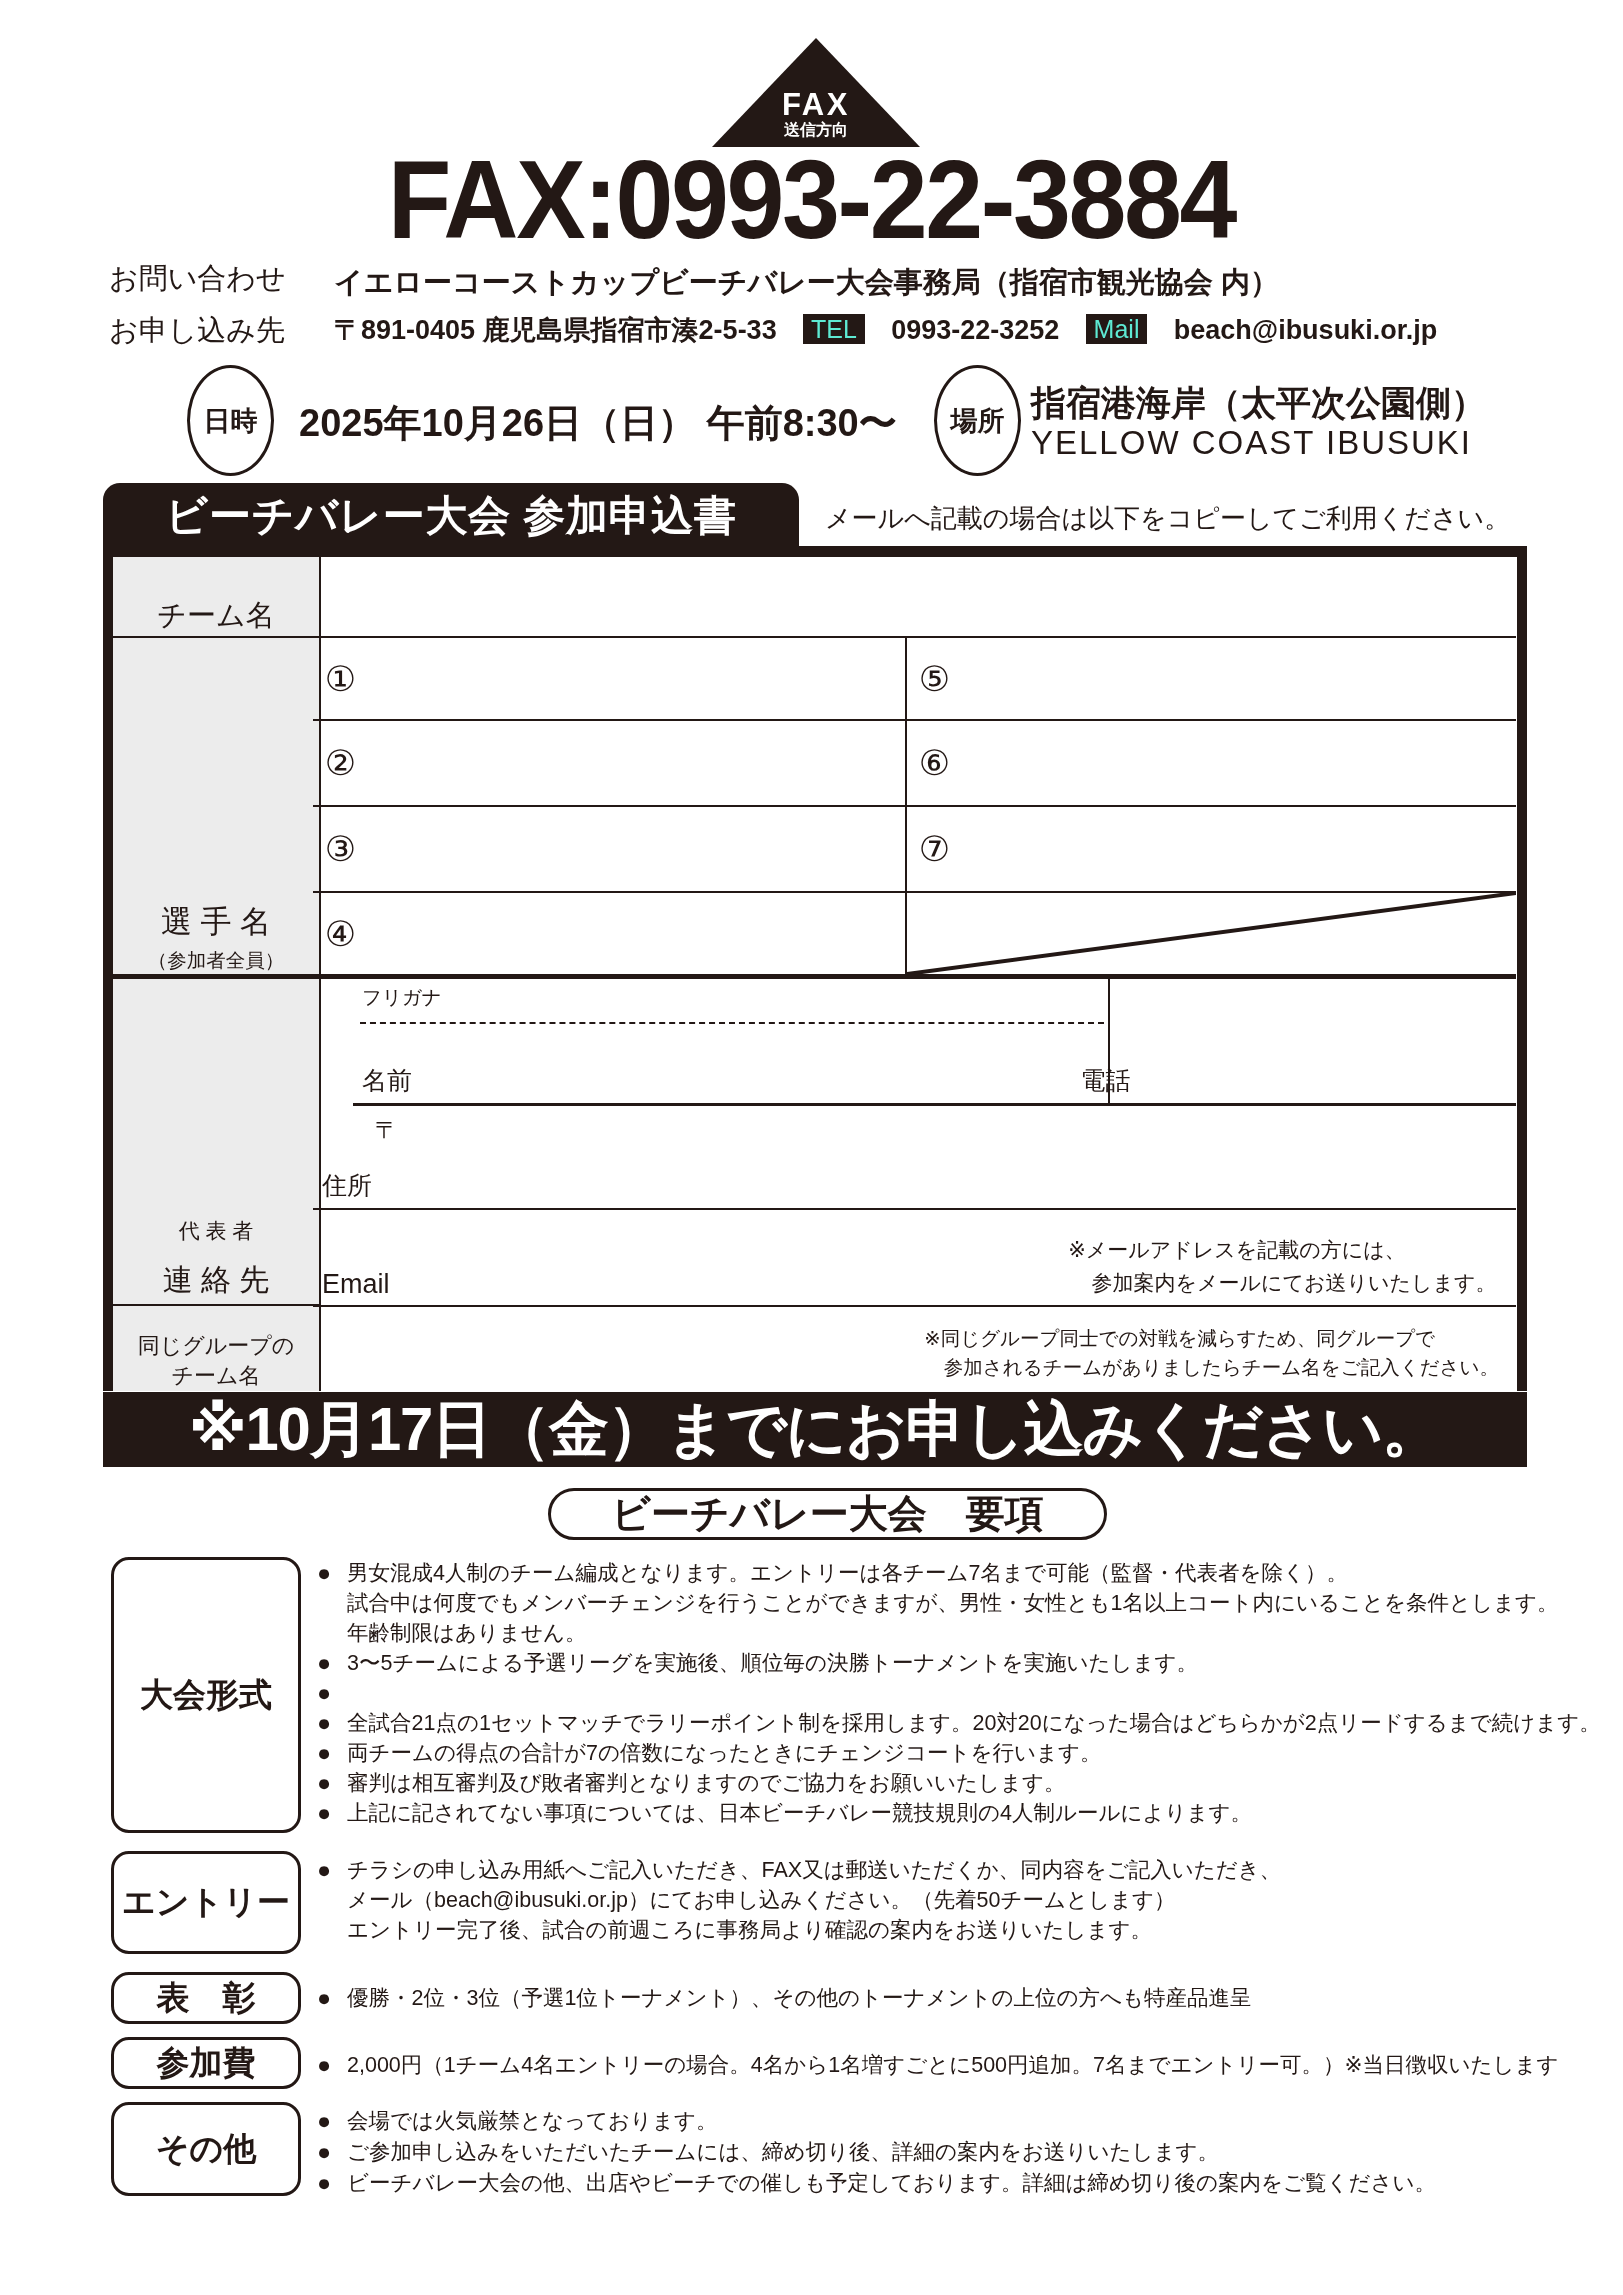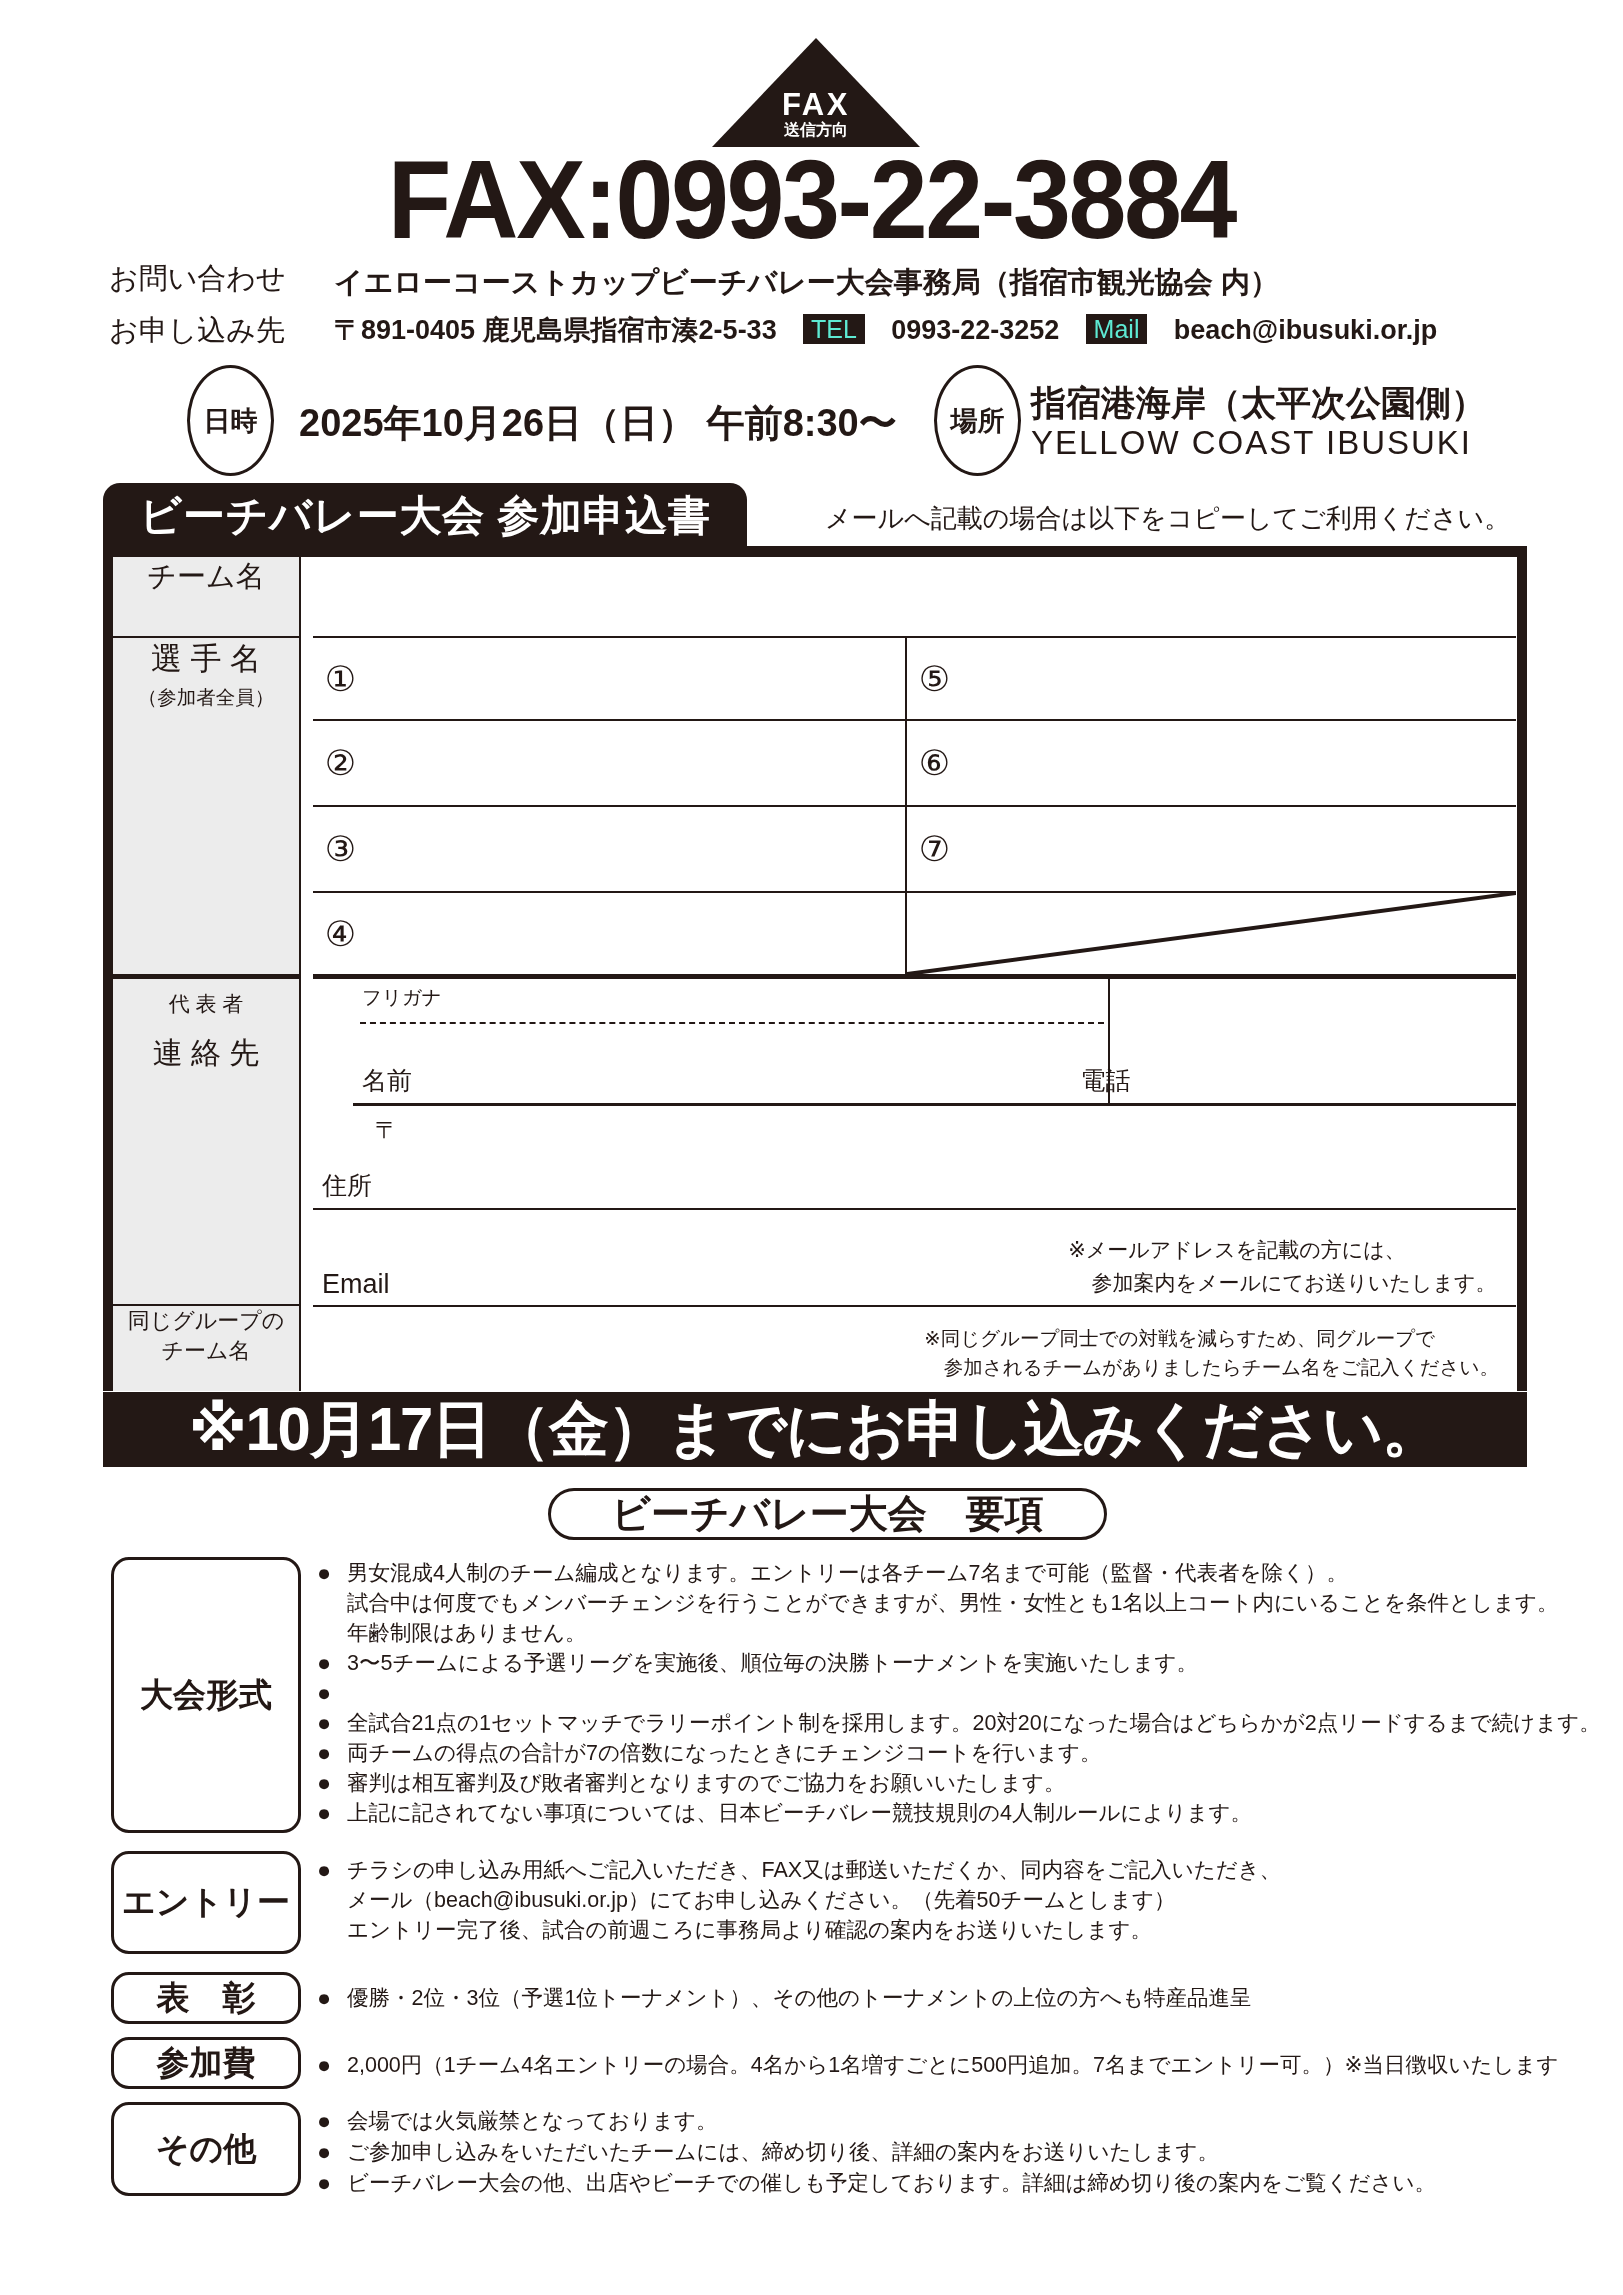--- a/index.html
+++ b/index.html
@@ -21,7 +21,7 @@
   .badge{display:inline-block;background:#231815;color:#5eead4;font-weight:normal;font-size:25px;padding:0.7px 7.8px;margin:0 19px;vertical-align:middle;position:relative;top:-2.6px;}
   .circle{width:81px;height:105px;border:3.3px solid #231815;border-radius:50%;display:flex;align-items:center;justify-content:center;font-size:27px;font-weight:bold;}
   
-  .form-tab{left:103px;top:483px;width:644px;height:65px;background:#231815;border-radius:17px 17px 0 0;
+  .form-tab{left:103px;top:483px;width:696px;height:65px;background:#231815;border-radius:17px 17px 0 0;
     display:flex;align-items:center;justify-content:center;color:#fff;font-size:42px;font-weight:bold;letter-spacing:0.7px;}
   .copy-note{left:825px;top:501px;font-size:26px;}
   .form-table{left:103px;top:546px;width:1424px;height:845px;box-sizing:border-box;background:#fff;

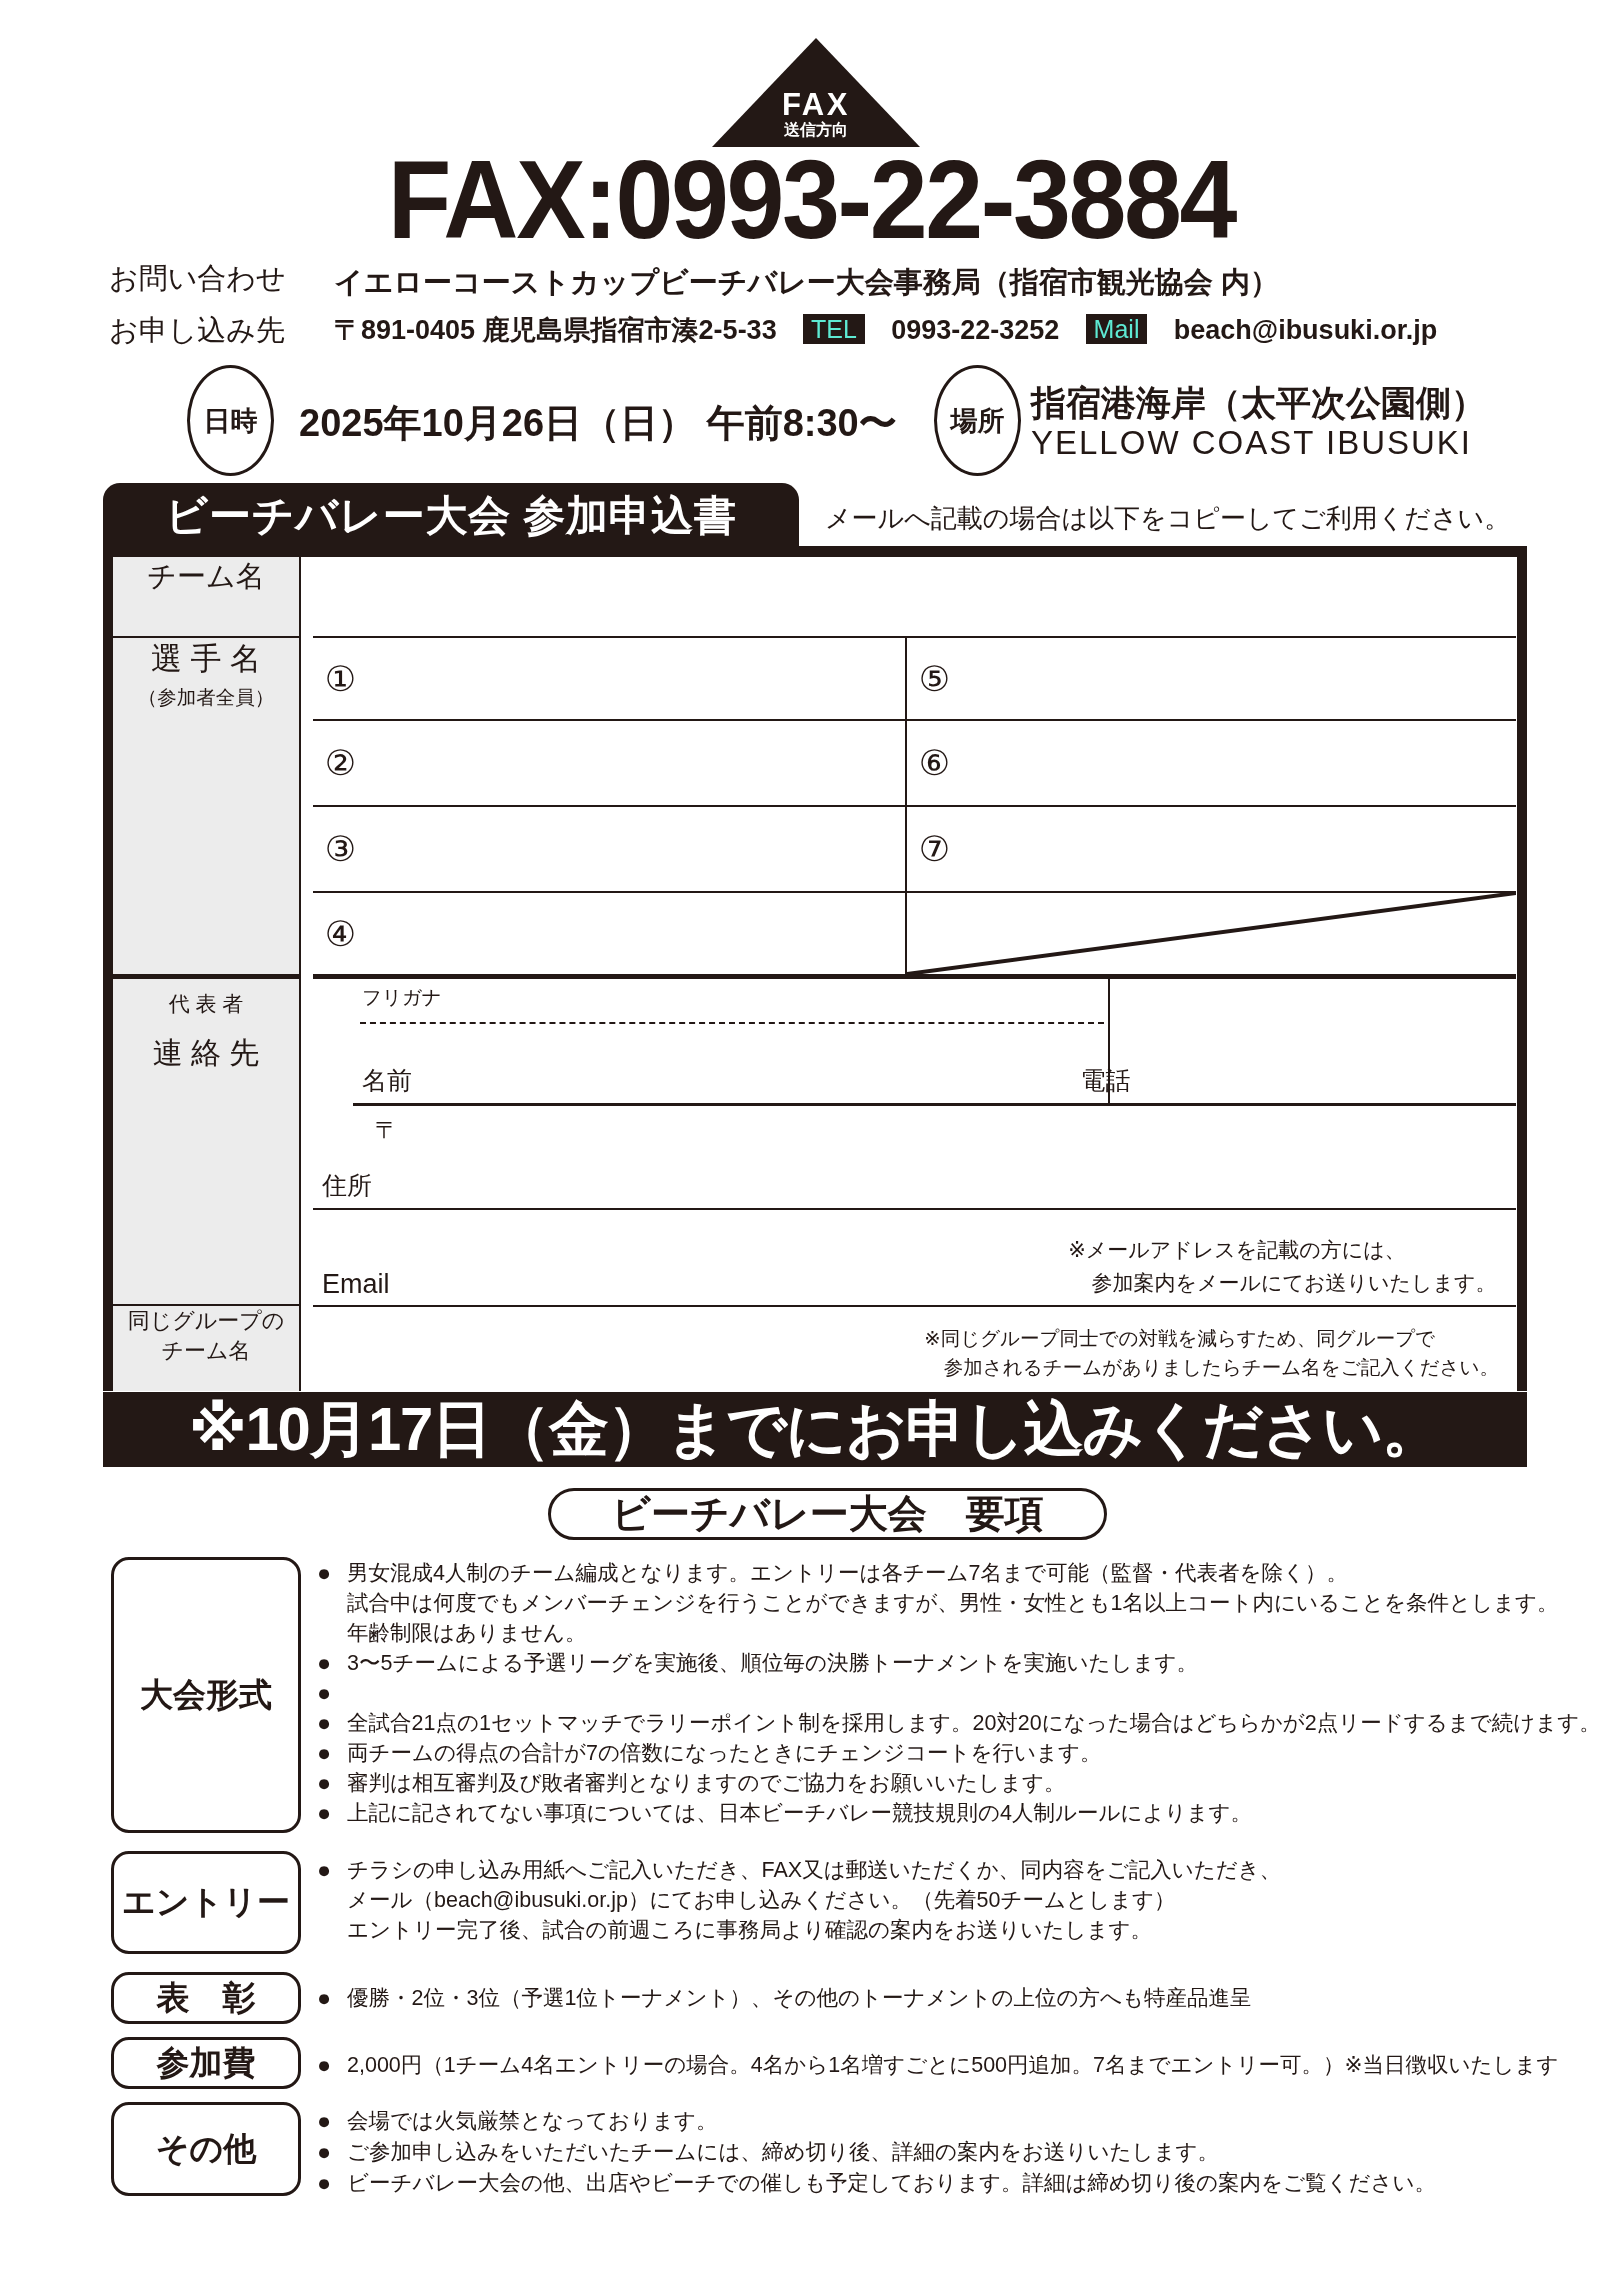--- a/index.html
+++ b/index.html
@@ -27,7 +27,7 @@
   .form-table{left:103px;top:546px;width:1424px;height:845px;box-sizing:border-box;background:#fff;
     border:10.4px solid #231815;border-top-width:11.7px;border-bottom:0;}
   .cell{position:absolute;box-sizing:border-box;}
-  .lblcell{background:#ececec;border-right:2px solid #231815;left:0;width:188px;display:flex;flex-direction:column;align-items:center;justify-content:flex-start;text-align:center;}
+  .lblcell{background:#ececec;border-right:2px solid #231815;left:0;width:208px;display:flex;flex-direction:column;align-items:center;justify-content:flex-end;text-align:center;}
   .bb4{border-bottom:2.6px solid #231815;}
   .bb6{border-bottom:3.9px solid #231815;}
   .bb8{border-bottom:5.2px solid #231815;}

